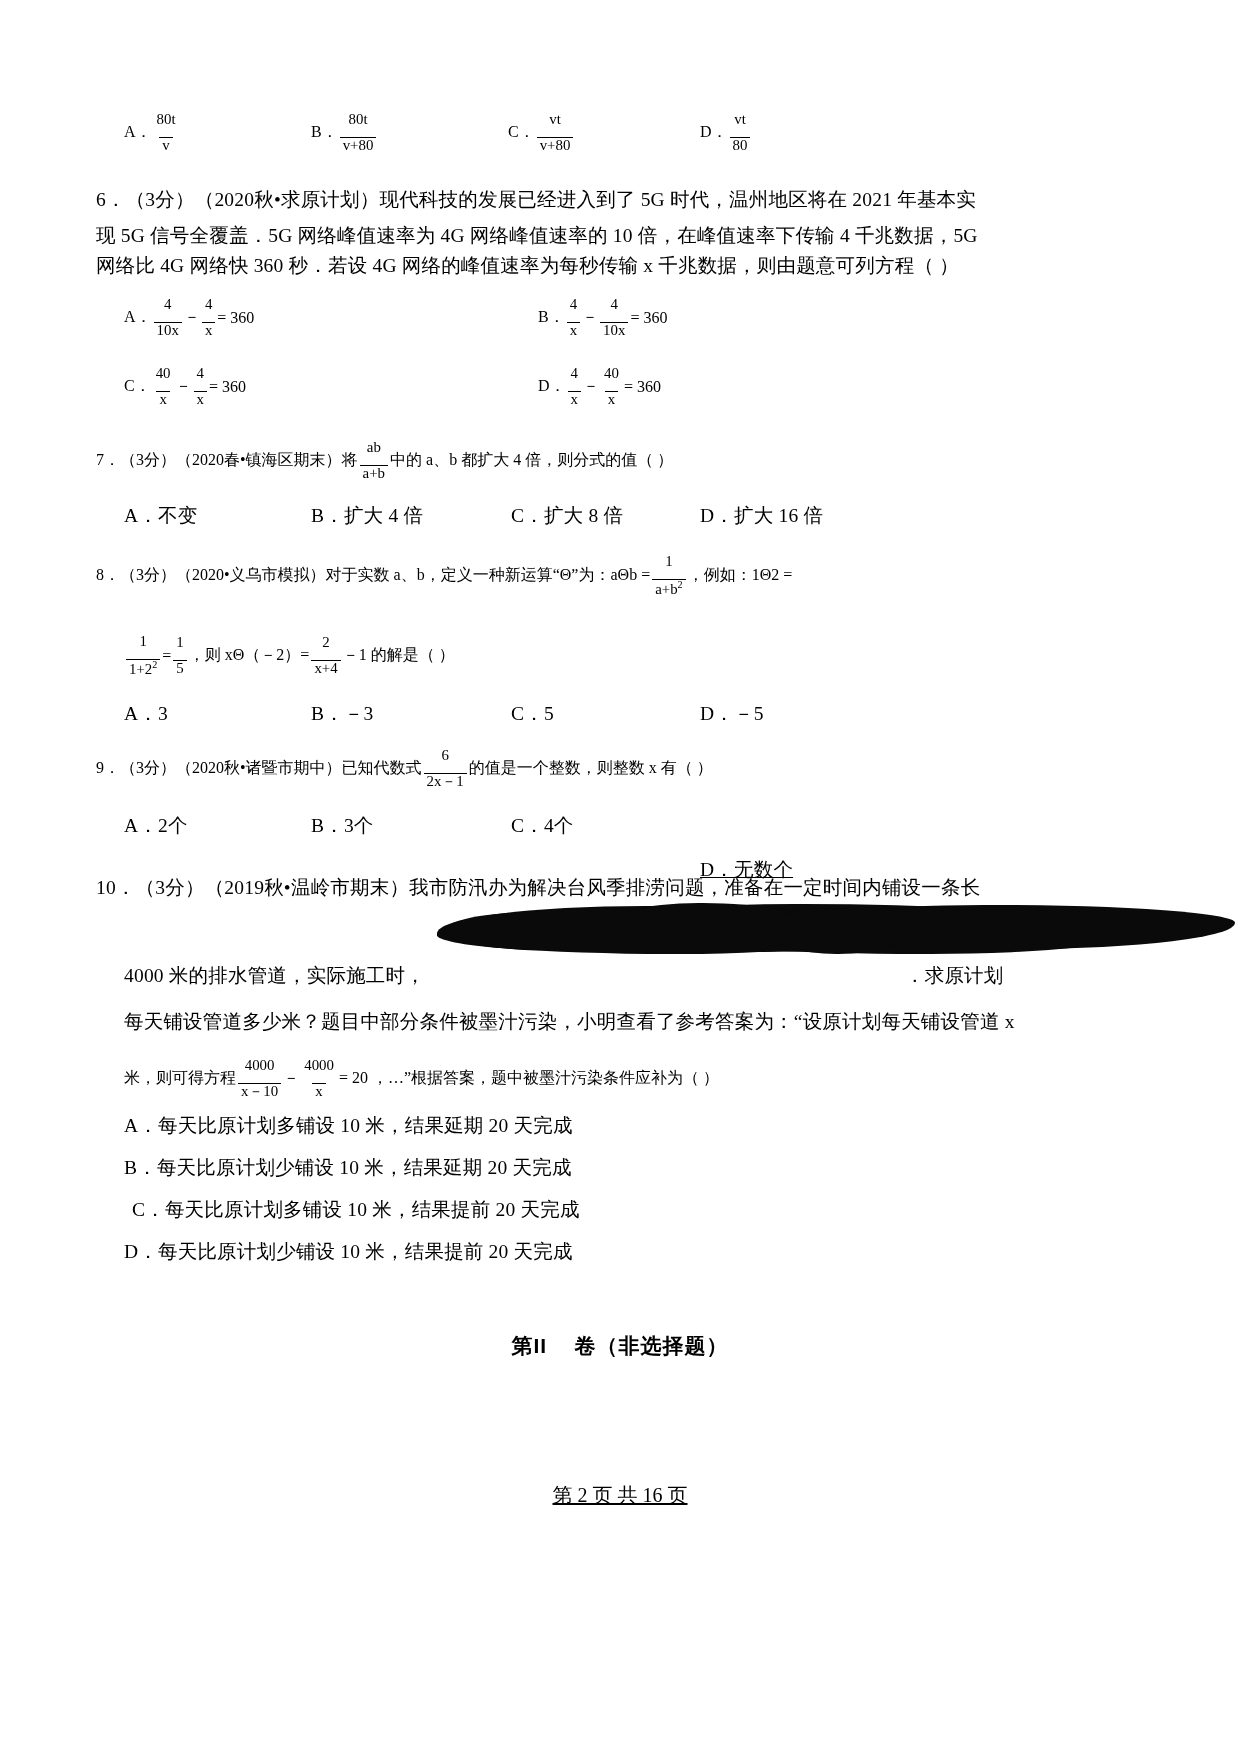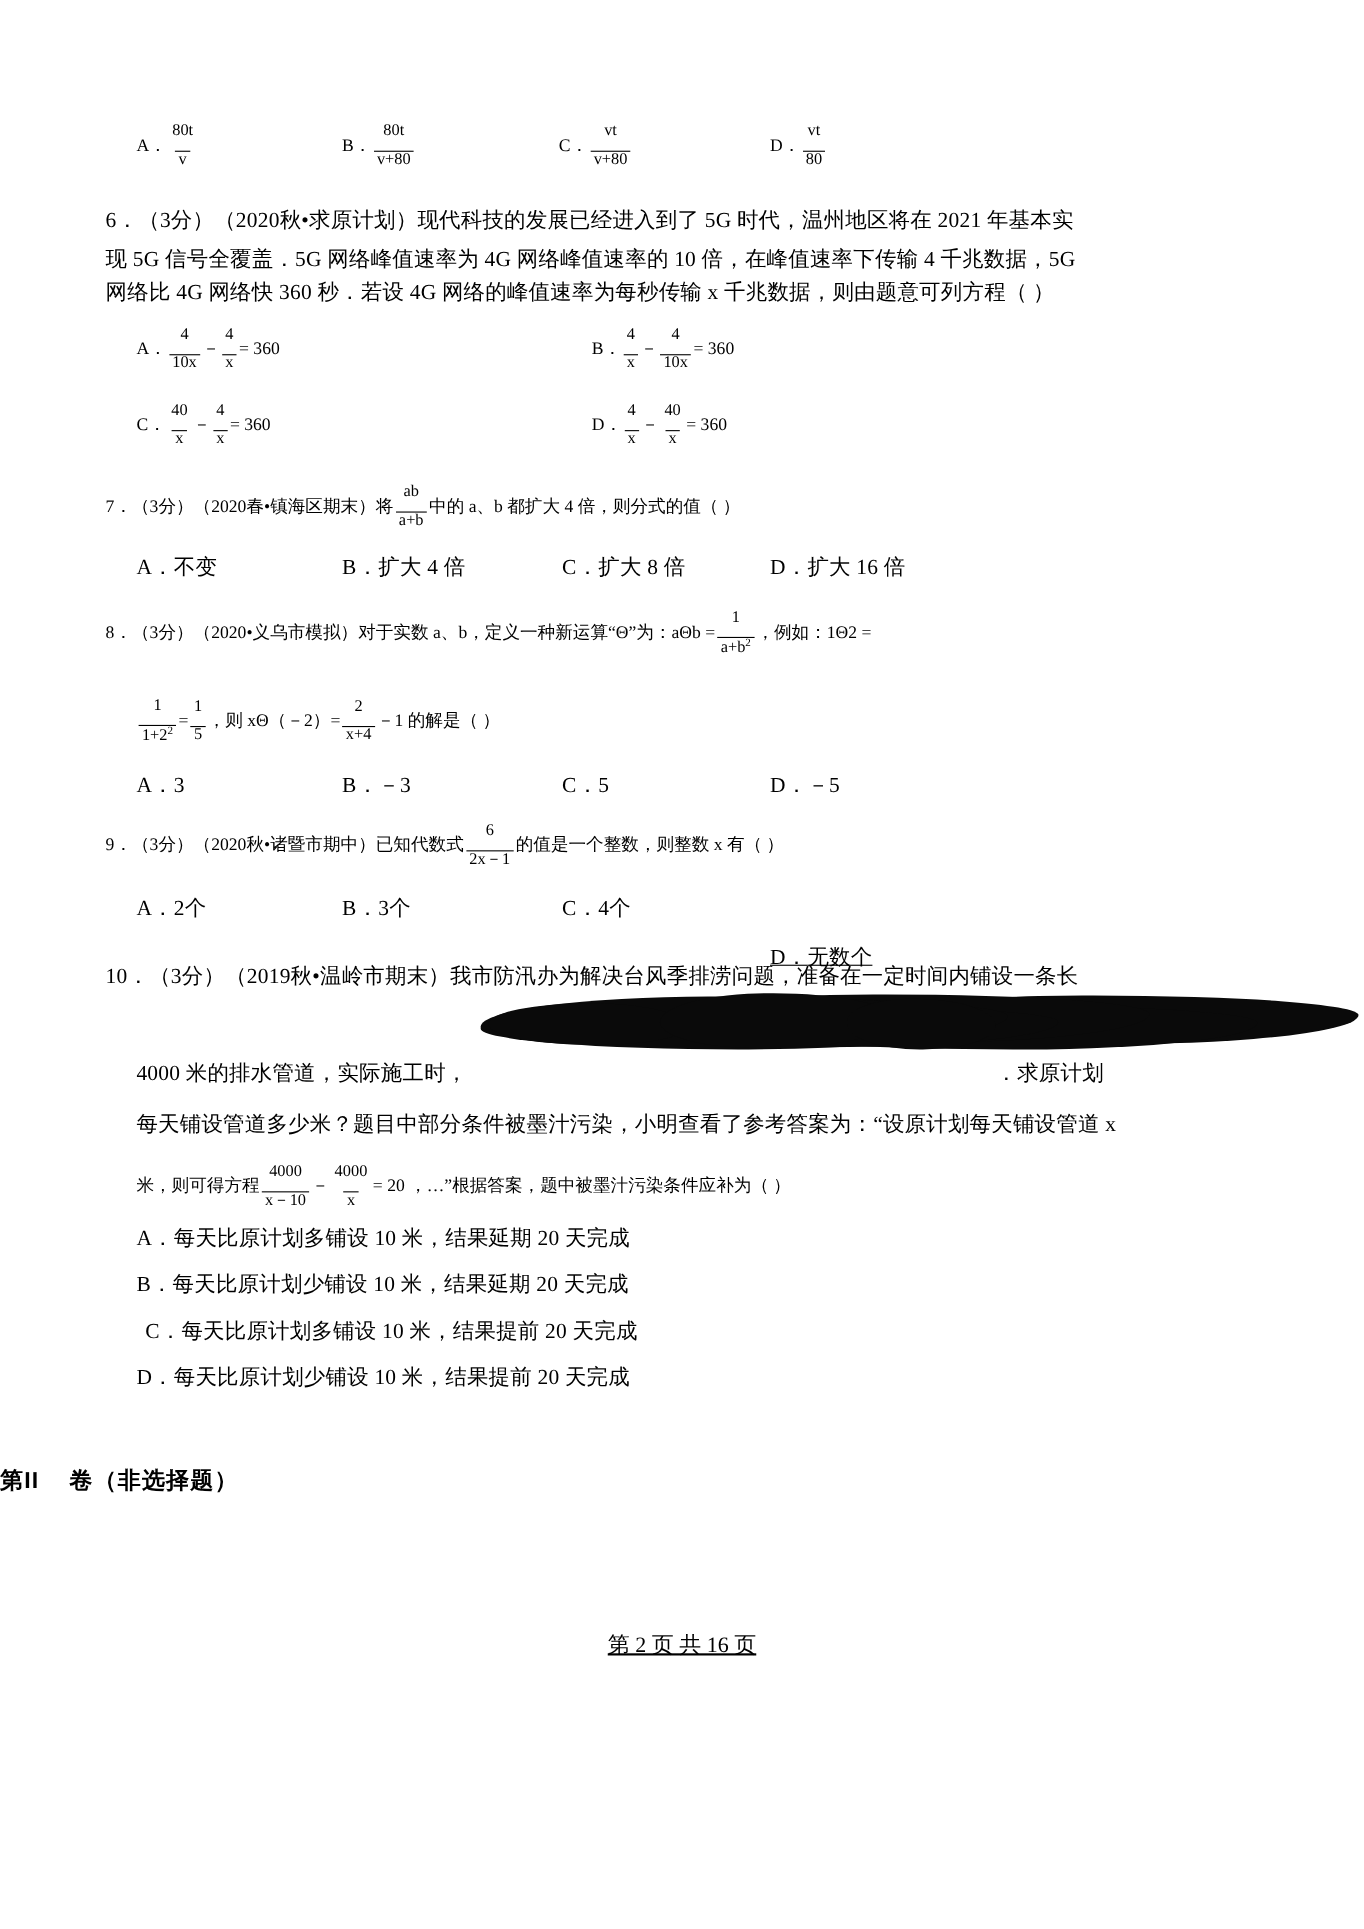--- a/index.html
+++ b/index.html
@@ -41,7 +41,7 @@
 
   
   .sec-head {
-    position:absolute; width:100%; text-align:left;
+    position:absolute; width:100%; text-align:center;
     font-family:"Liberation Sans", sans-serif;
     font-weight:bold; font-size:21px; letter-spacing:1px;
   }

